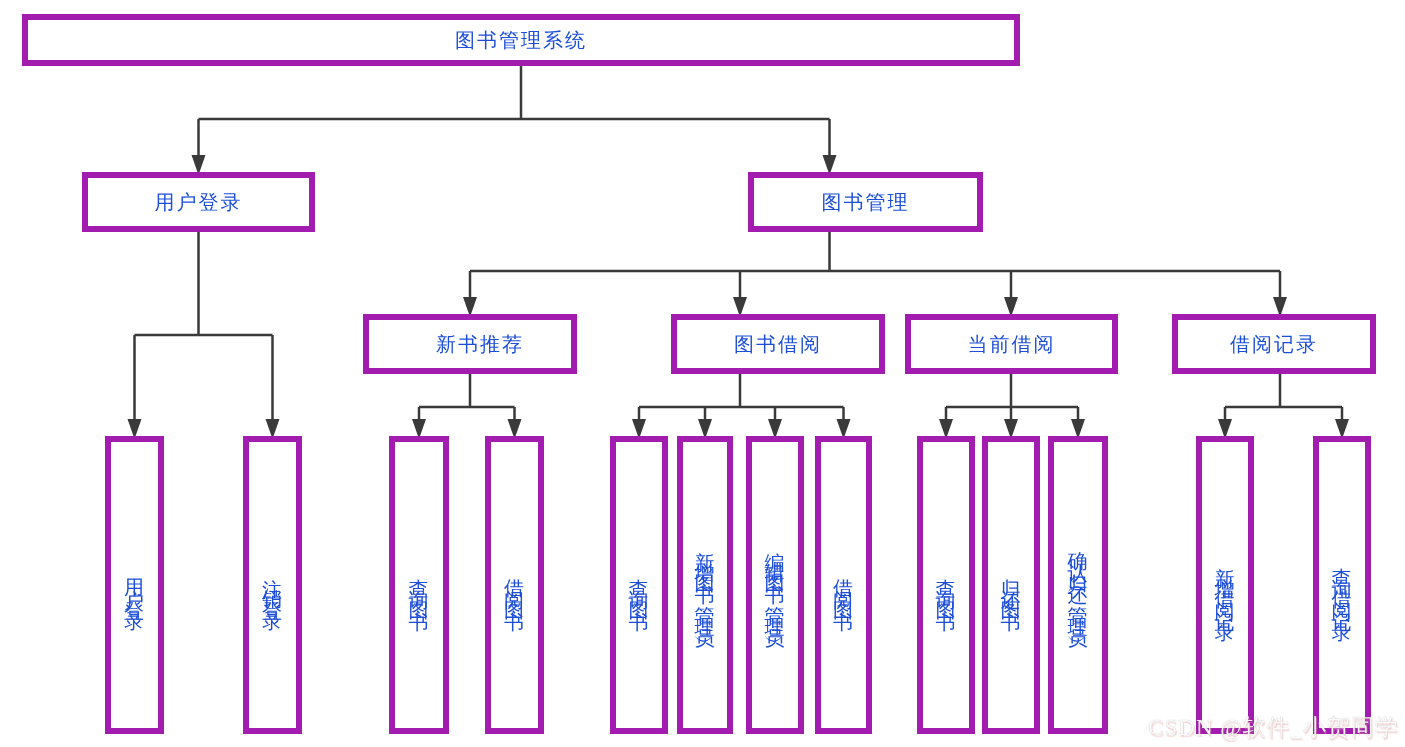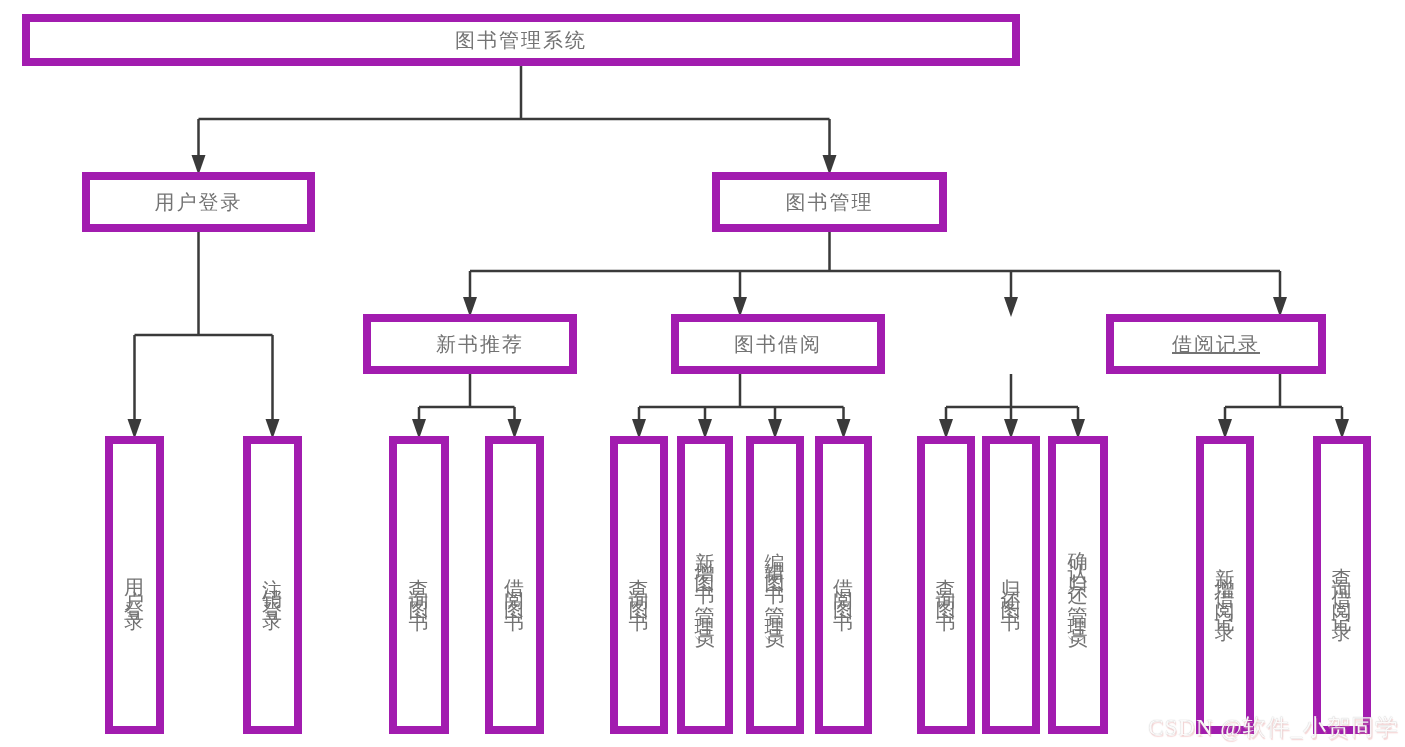--- a/index.html
+++ b/index.html
@@ -25,11 +25,11 @@
     position: absolute;
     box-sizing: border-box;
     background: #ffffff;
-    border: 8px solid #a21caf;
+    border: 6px solid #a21caf;
     display: flex;
     align-items: center;
     justify-content: center;
-    color: #737373;
+    color: #1d4ed8;
   }
   .node .label {
     font-size: 20px;

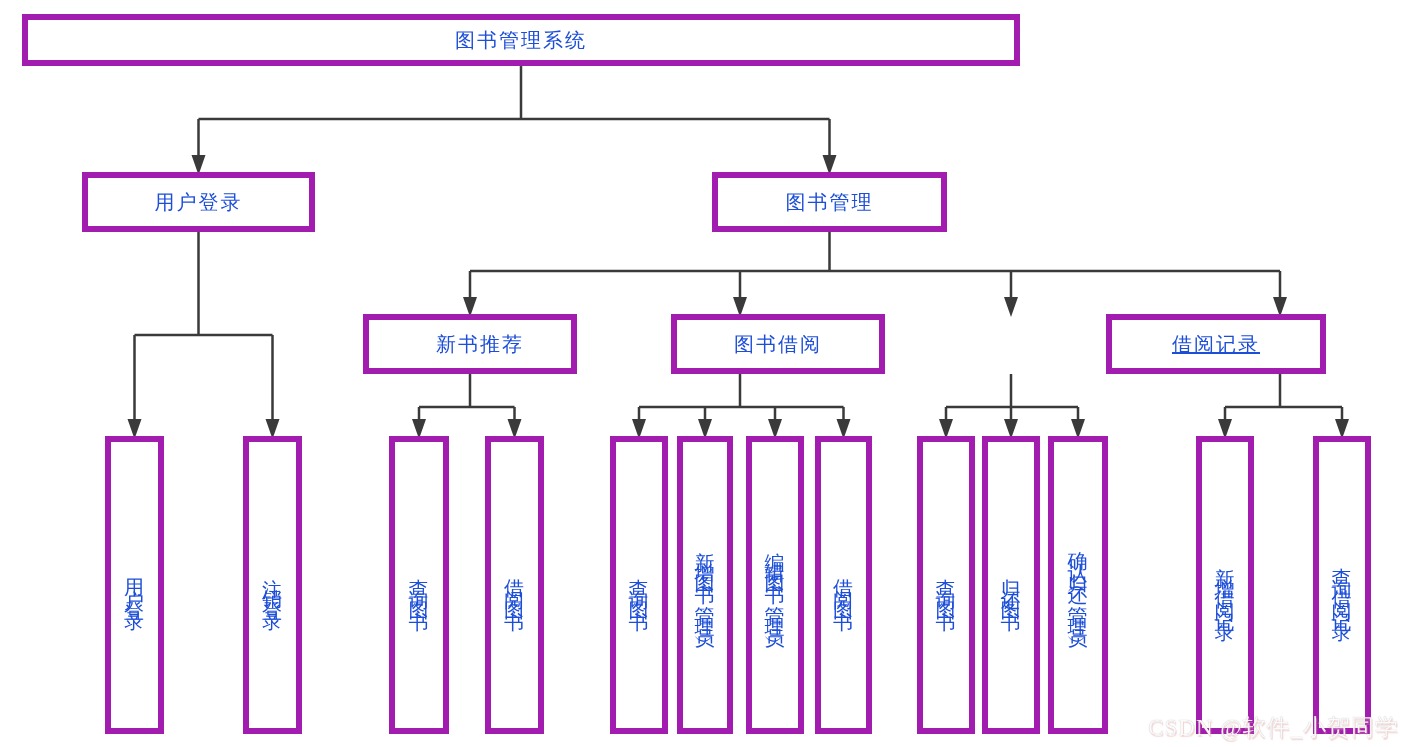--- a/index.html
+++ b/index.html
@@ -95,7 +95,7 @@
     <div class="node horizontal" style="left: 82px; top: 172px; width: 233px; height: 60px;">
       <span class="label">用户登录</span>
     </div>
-    <div class="node horizontal" style="left: 712px; top: 172px; width: 235px; height: 60px;">
+    <div class="node horizontal" style="left: 748px; top: 172px; width: 235px; height: 60px;">
       <span class="label">图书管理</span>
     </div>
     <div class="node horizontal" style="left: 363px; top: 314px; width: 214px; height: 60px; padding-left: 20px;">

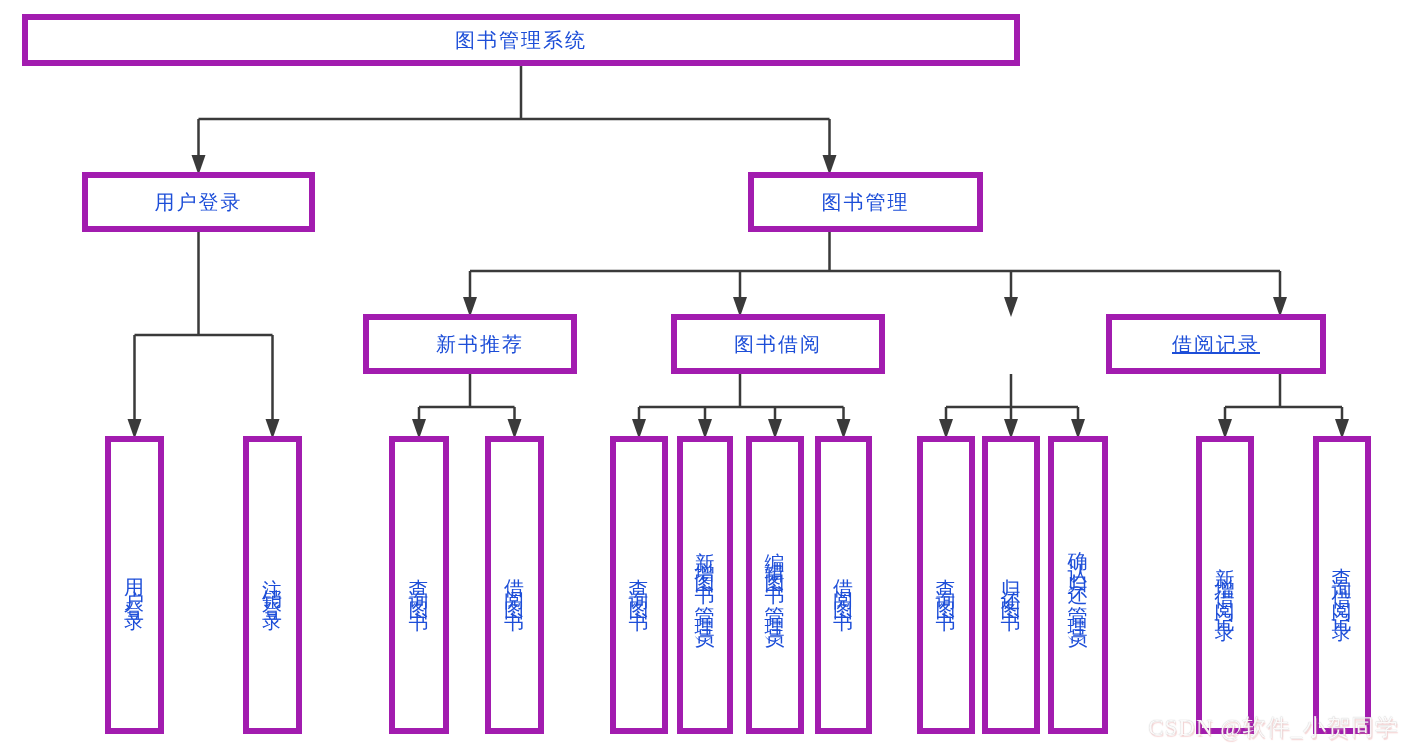--- a/index.html
+++ b/index.html
@@ -104,6 +104,9 @@
     <div class="node horizontal" style="left: 671px; top: 314px; width: 214px; height: 60px;">
       <span class="label">图书借阅</span>
     </div>
+    <div class="node horizontal" style="left: 905px; top: 314px; width: 213px; height: 60px;">
+      <span class="label">当前借阅</span>
+    </div>
     <div class="node horizontal" style="left: 1106px; top: 314px; width: 220px; height: 60px; text-decoration: underline;">
       <span class="label">借阅记录</span>
     </div>

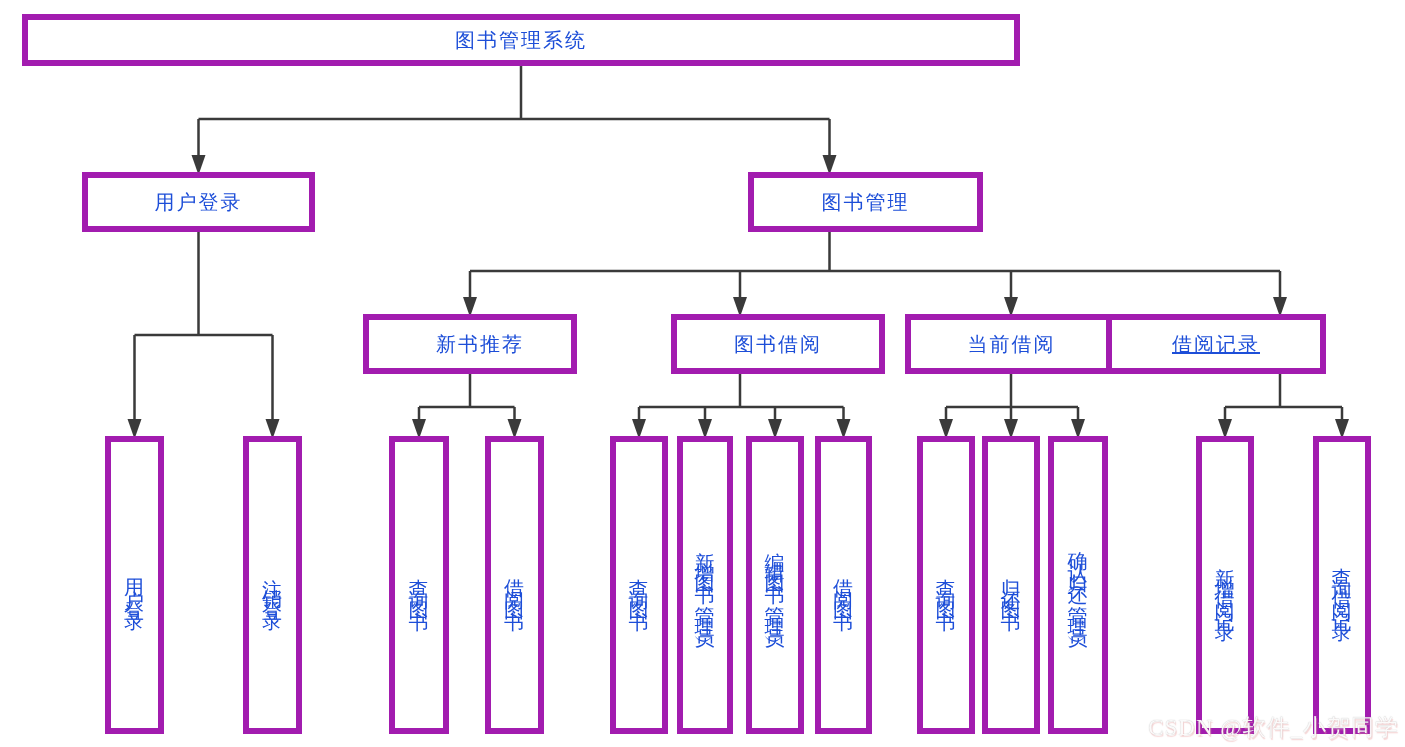--- a/index.html
+++ b/index.html
@@ -107,7 +107,7 @@
     <div class="node horizontal" style="left: 905px; top: 314px; width: 213px; height: 60px;">
       <span class="label">当前借阅</span>
     </div>
-    <div class="node horizontal" style="left: 1106px; top: 314px; width: 220px; height: 60px; text-decoration: underline;">
+    <div class="node horizontal" style="left: 1172px; top: 314px; width: 204px; height: 60px;">
       <span class="label">借阅记录</span>
     </div>
     <div class="node vertical" style="left: 105px; top: 436px; width: 59px; height: 298px;">

